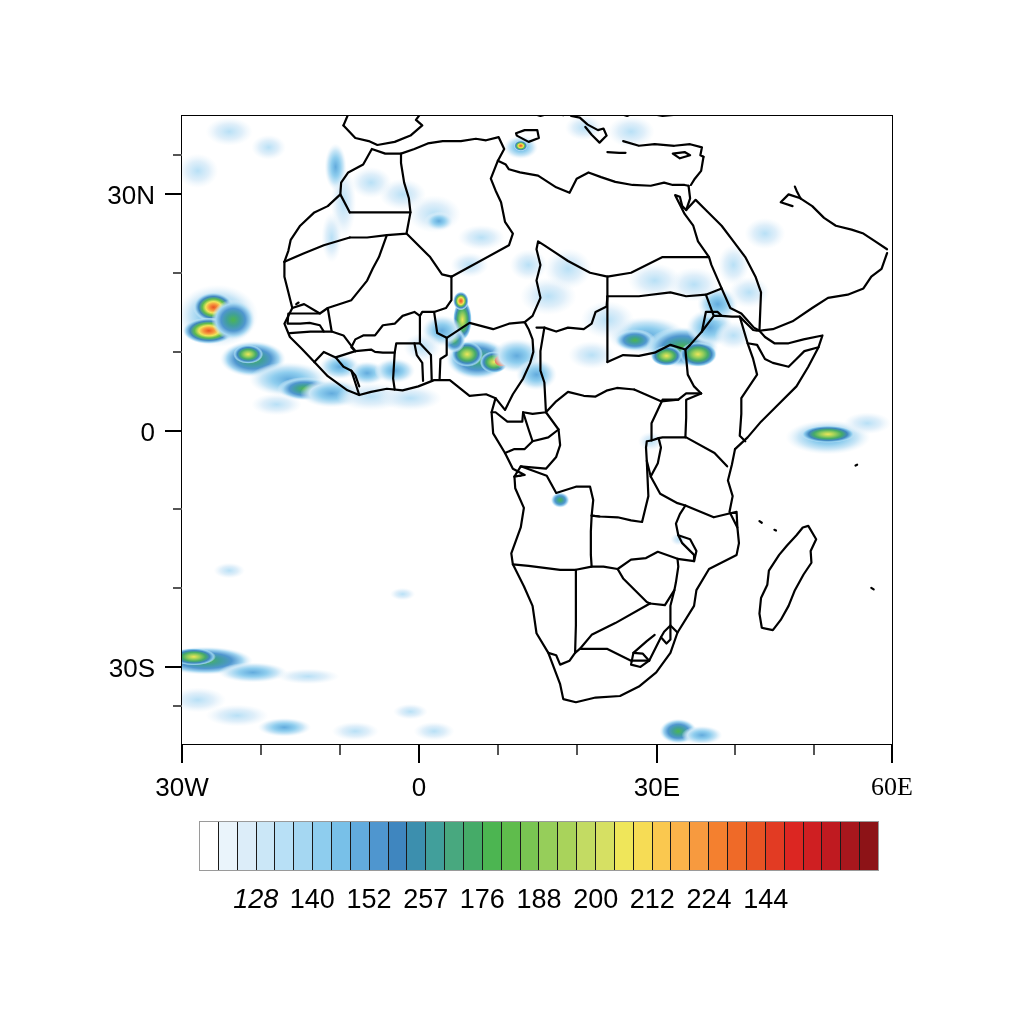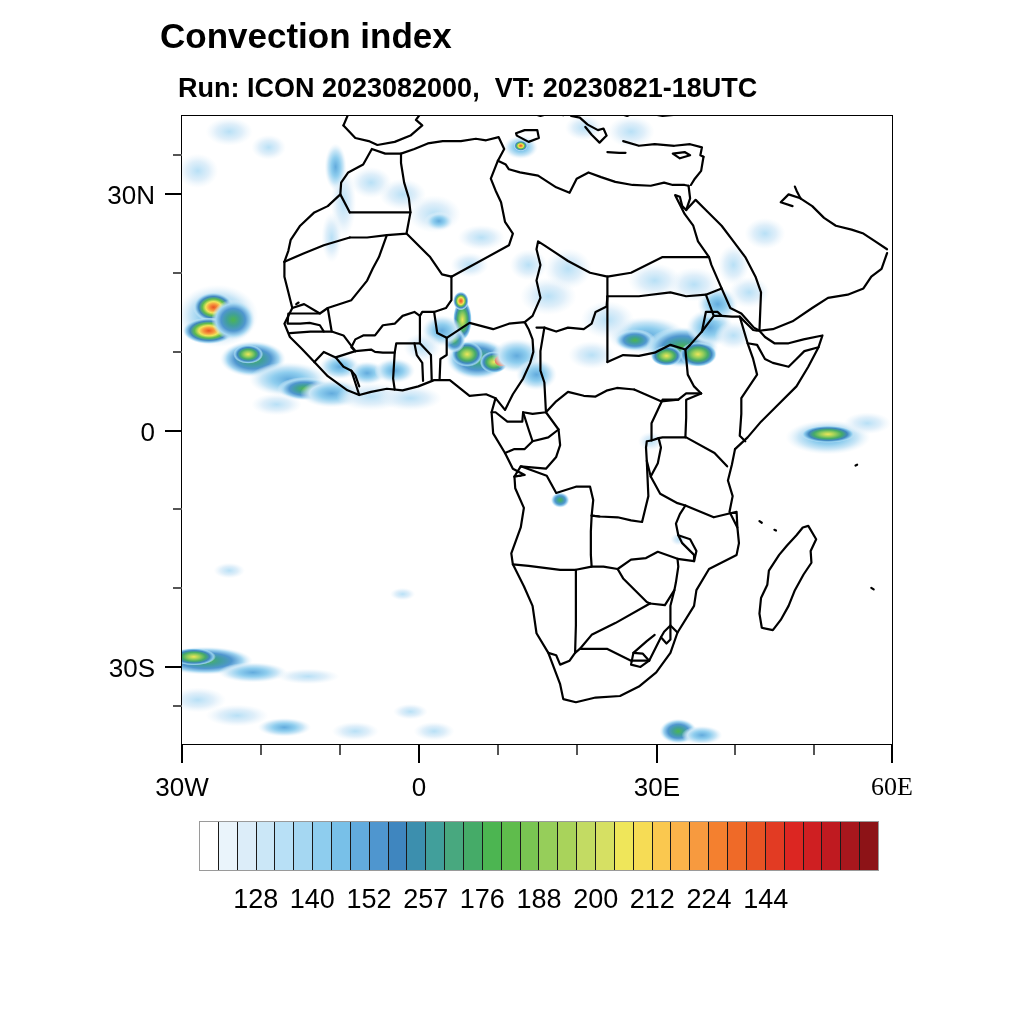--- a/index.html
+++ b/index.html
@@ -34,7 +34,6 @@
 
 <div id="stage">
 
-  <div class="title">Convection index</div>
   <div class="subtitle">Run: ICON 2023082000,  VT: 20230821-18UTC</div>
 
   <div id="mapframe">

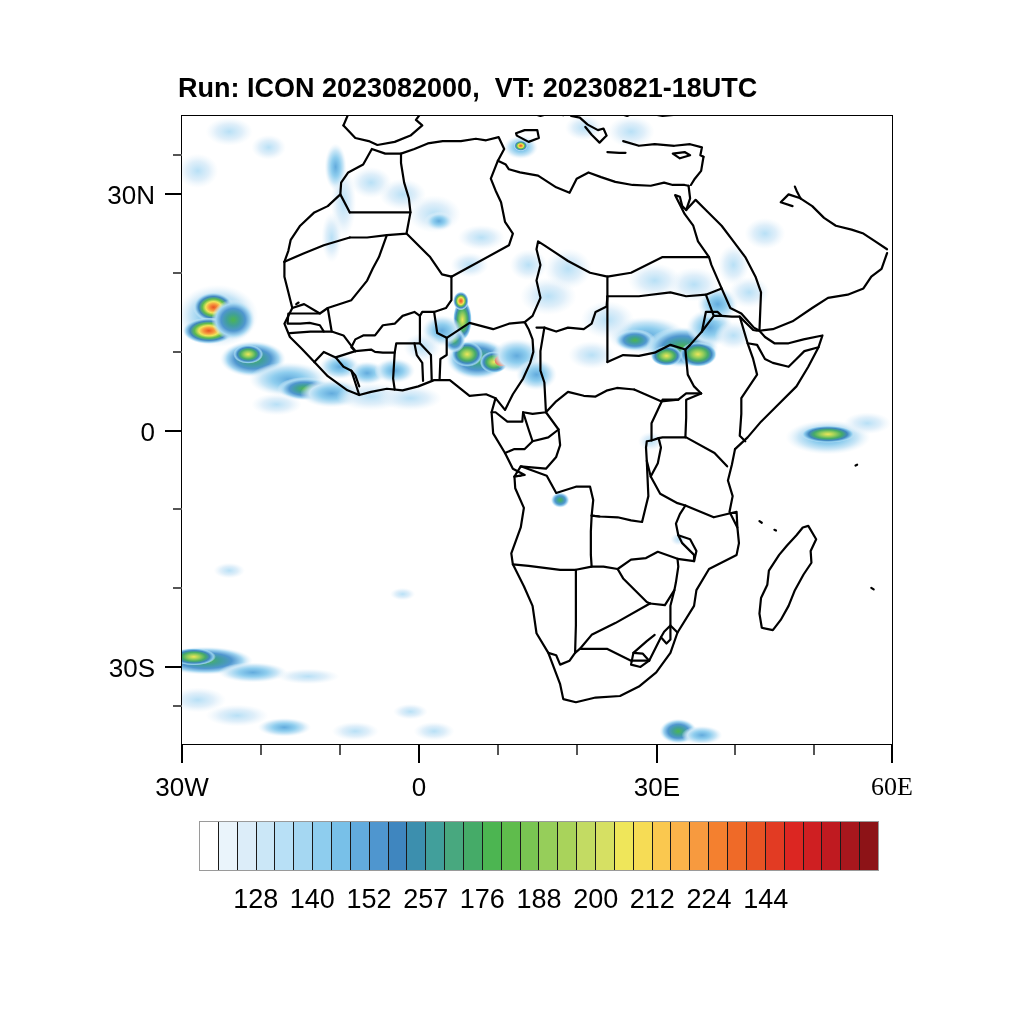--- a/index.html
+++ b/index.html
@@ -34,7 +34,6 @@
 
 <div id="stage">
 
-  <div class="subtitle">Run: ICON 2023082000,  VT: 20230821-18UTC</div>
 
   <div id="mapframe">
     <svg id="mapsvg" width="709" height="627" viewBox="-30 -40 90 80" preserveAspectRatio="none">

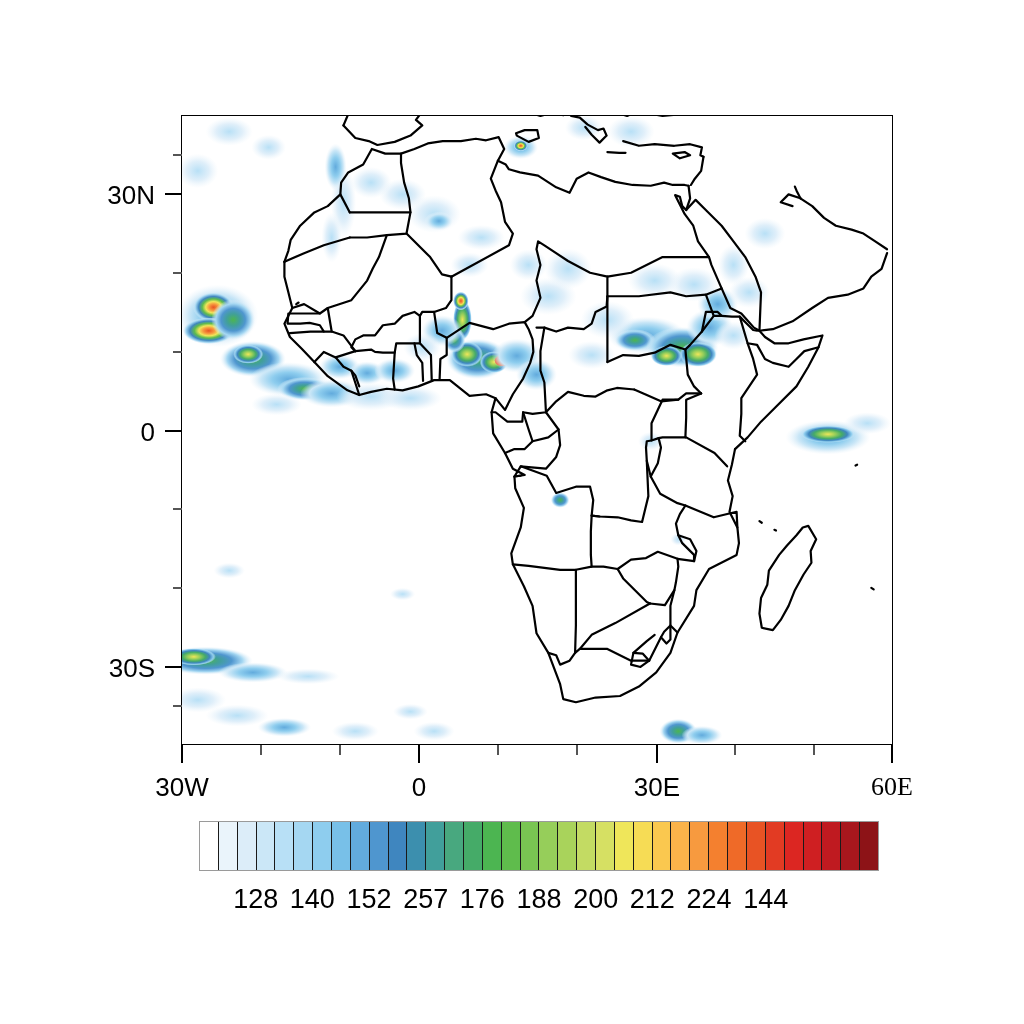--- a/index.html
+++ b/index.html
@@ -429,7 +429,7 @@
       <div class="seg" style="background: rgb(141, 19, 23);"></div>
     </div>
   <div id="cbar-labels">
-      <div class="cblab" style="left: 210.667px;">128</div>
+      <div class="cblab" style="left: 210.667px; font-style: italic;">128</div>
       <div class="cblab" style="left: 267.333px;">140</div>
       <div class="cblab" style="left: 324px;">152</div>
       <div class="cblab" style="left: 380.667px;">257</div>

